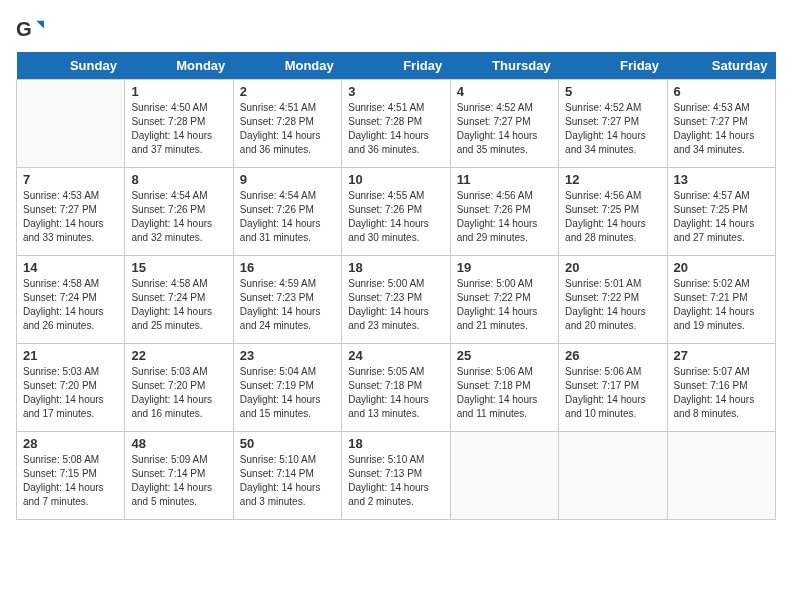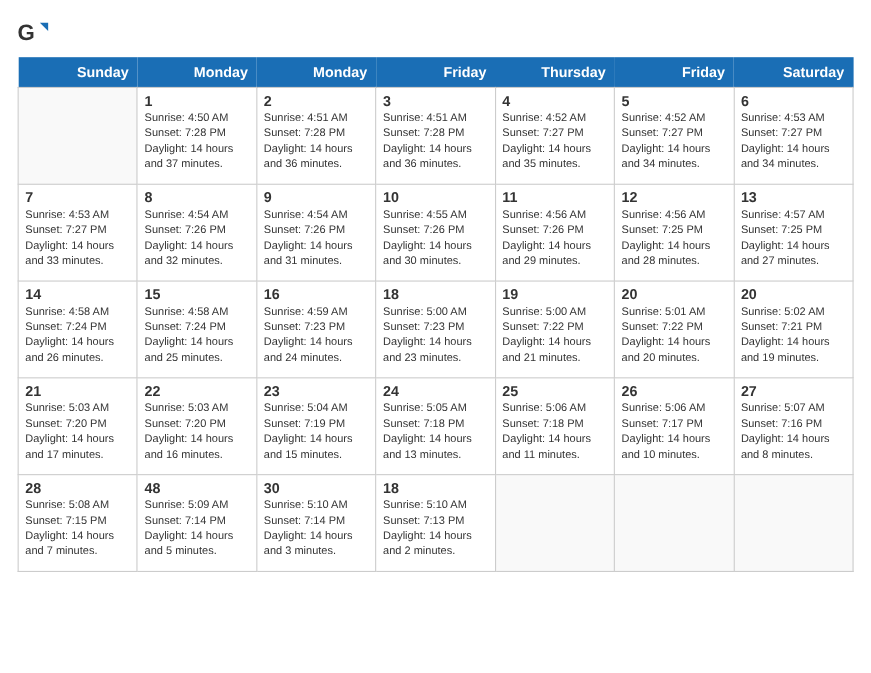--- a/index.html
+++ b/index.html
@@ -244,7 +244,7 @@
           <div class="cell-content">Sunrise: 5:09 AM<br>Sunset: 7:14 PM<br>Daylight: 14 hours and 5 minutes.</div>
         </td>
         <td>
-          <span class="day-num">30</span>
+          <span class="day-num">50</span>
           <div class="cell-content">Sunrise: 5:10 AM<br>Sunset: 7:14 PM<br>Daylight: 14 hours and 3 minutes.</div>
         </td>
         <td>

